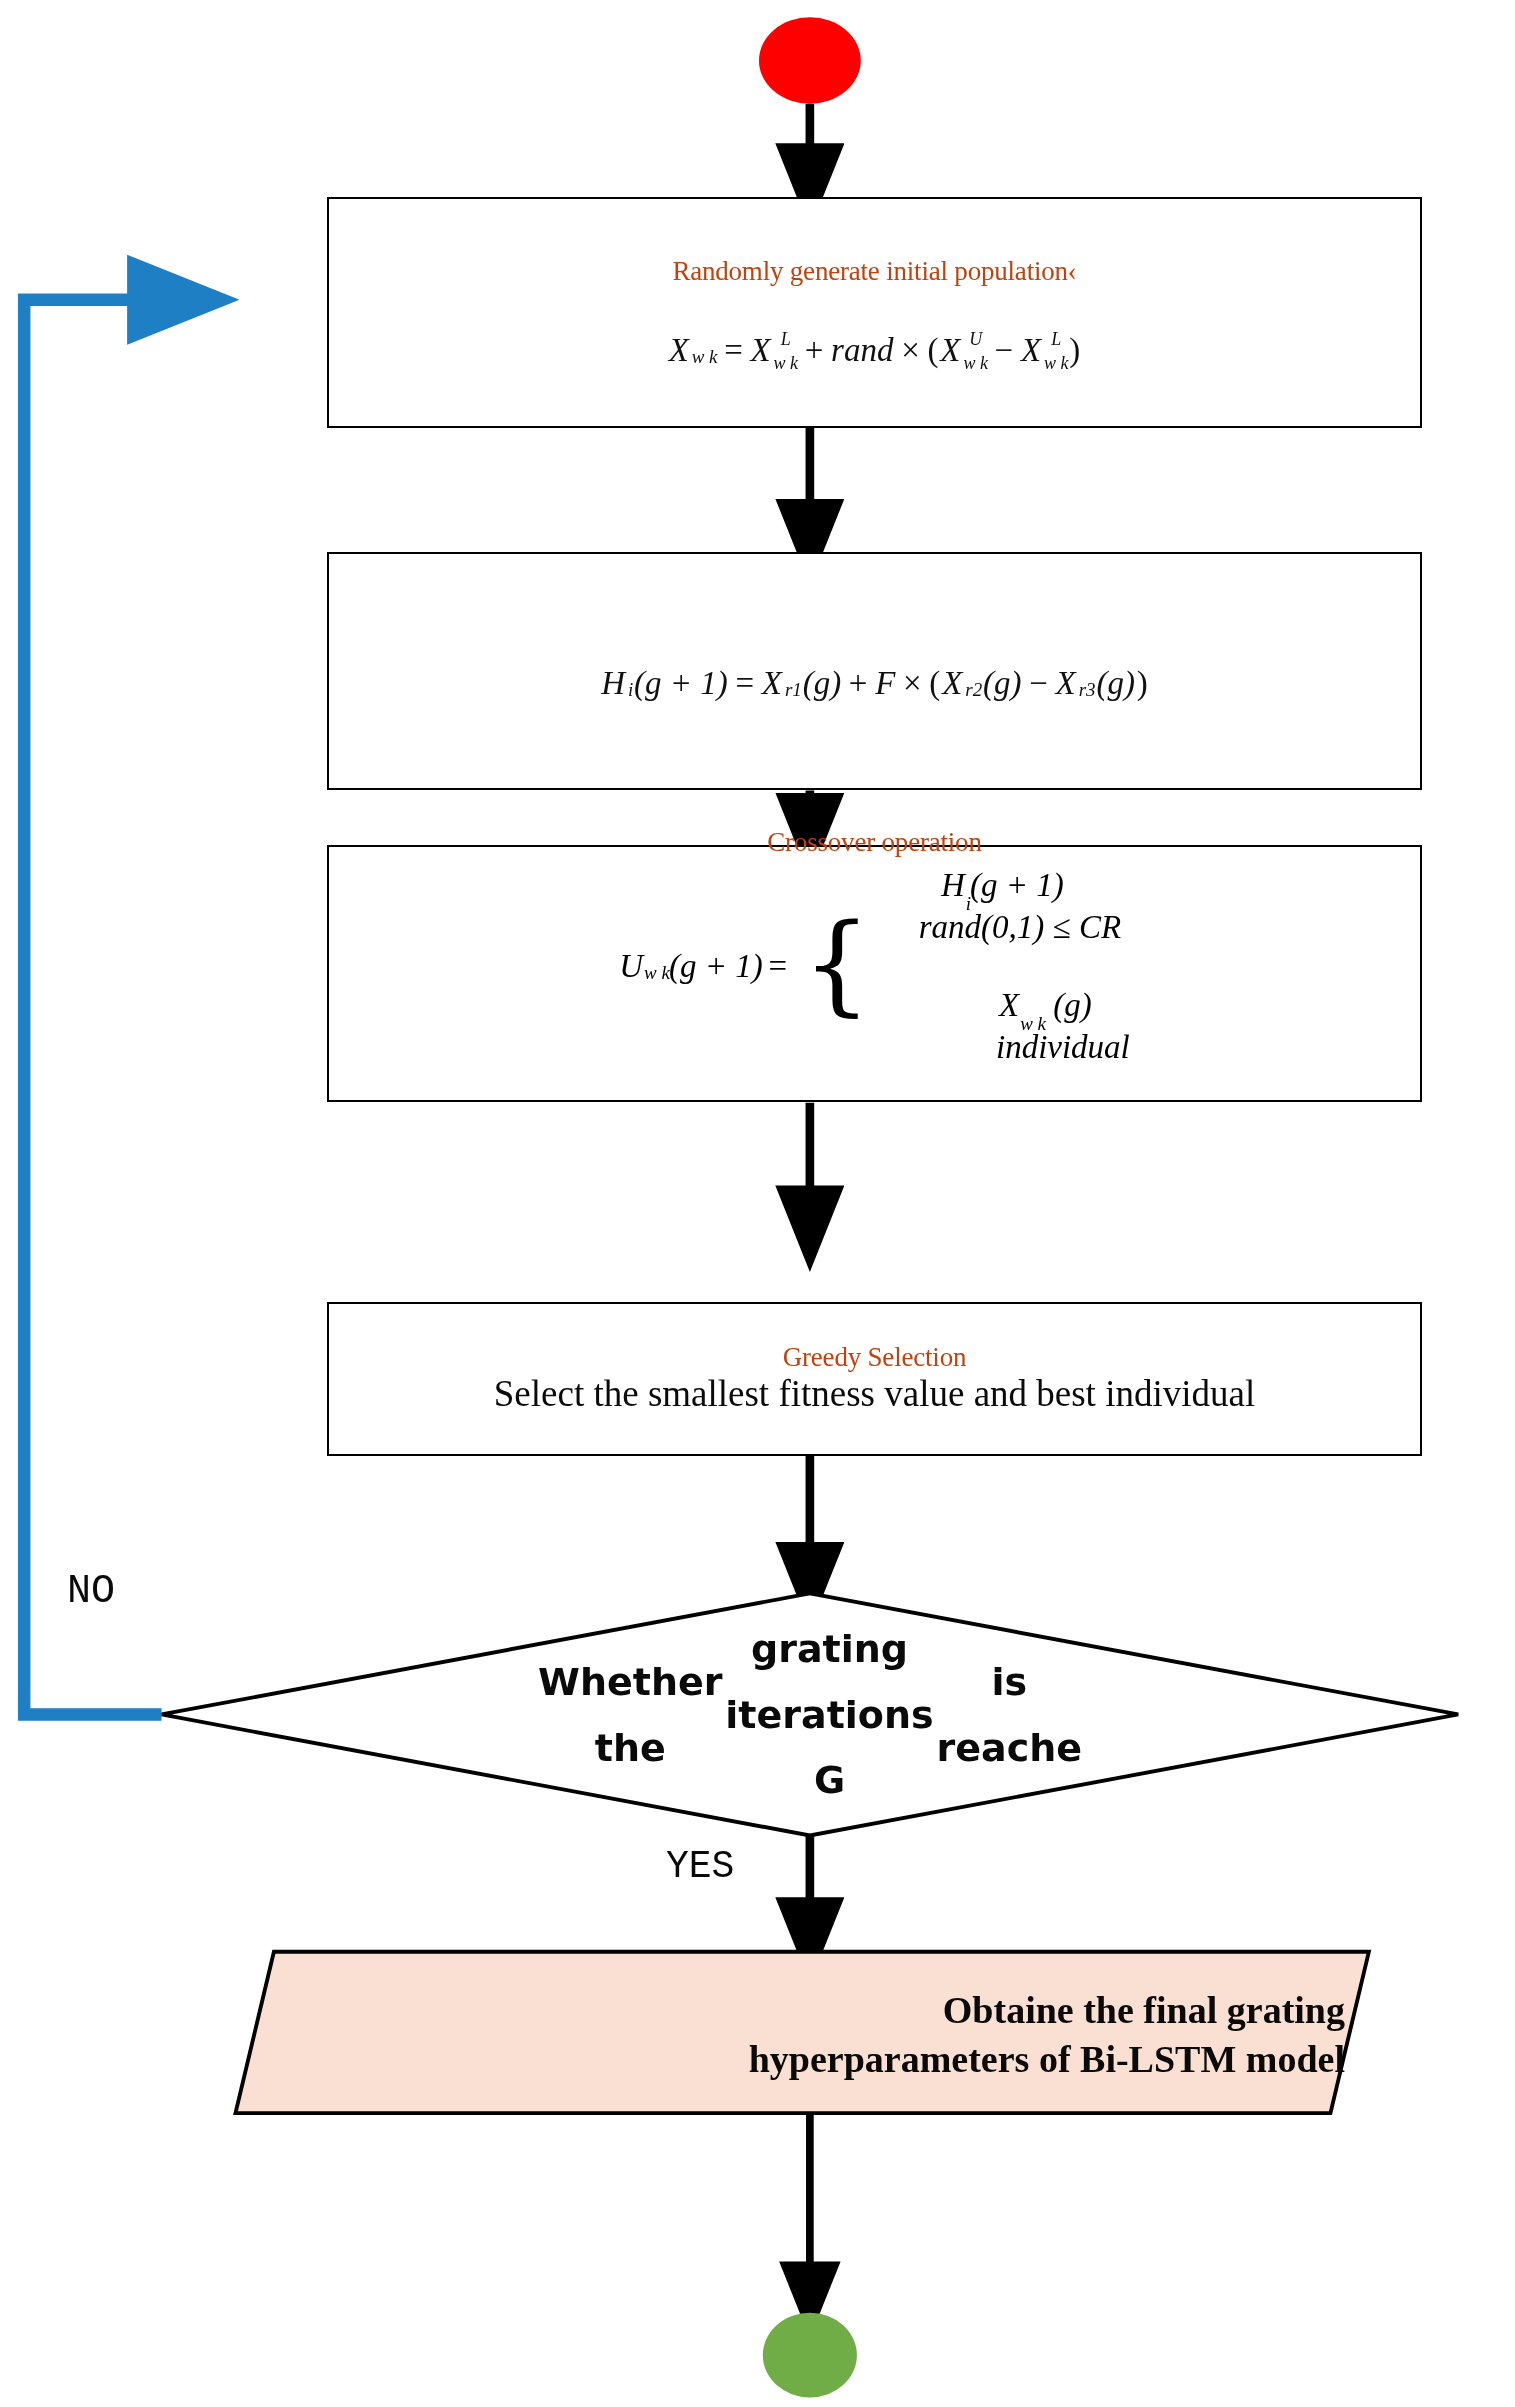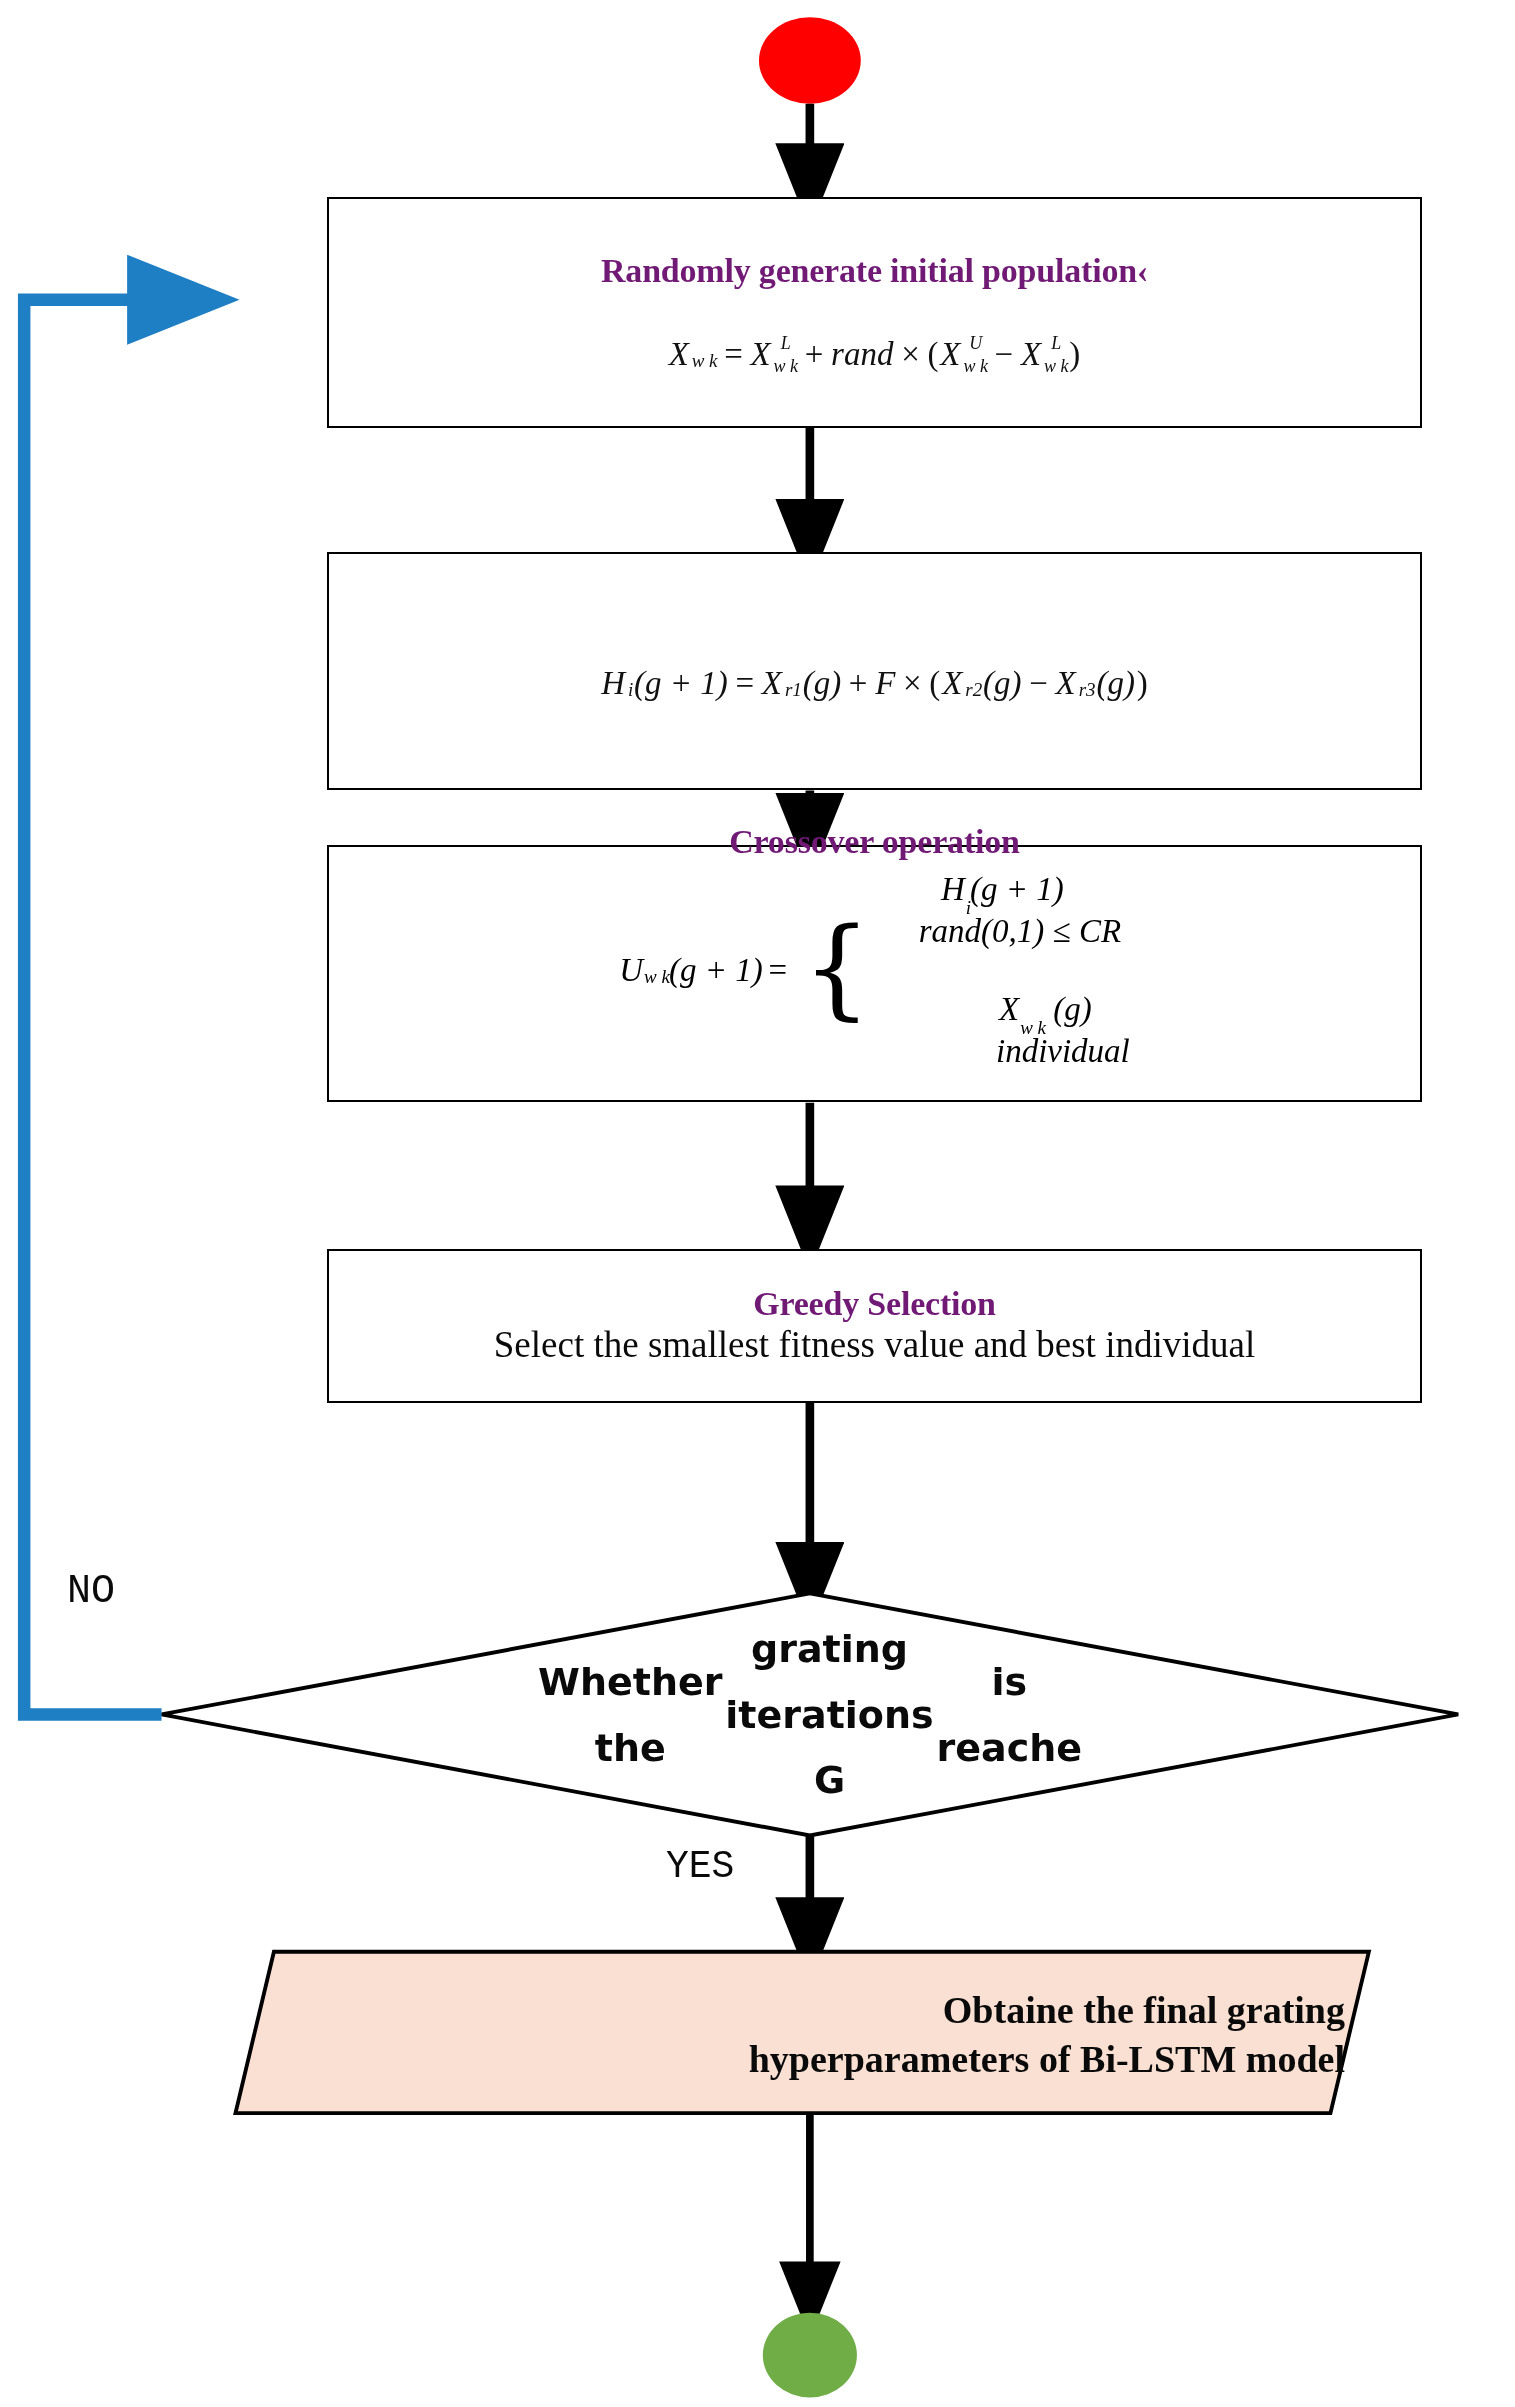--- a/index.html
+++ b/index.html
@@ -23,10 +23,10 @@
     text-align:center;
   }
   .box-title{
-    font-weight:bold;
-    font-size:34px;
+    font-weight:normal;
+    font-size:27px;
     line-height:1.12;
-    color:#701a75;
+    color:#c2410c;
     letter-spacing:-0.2px;
     white-space:nowrap;
   }

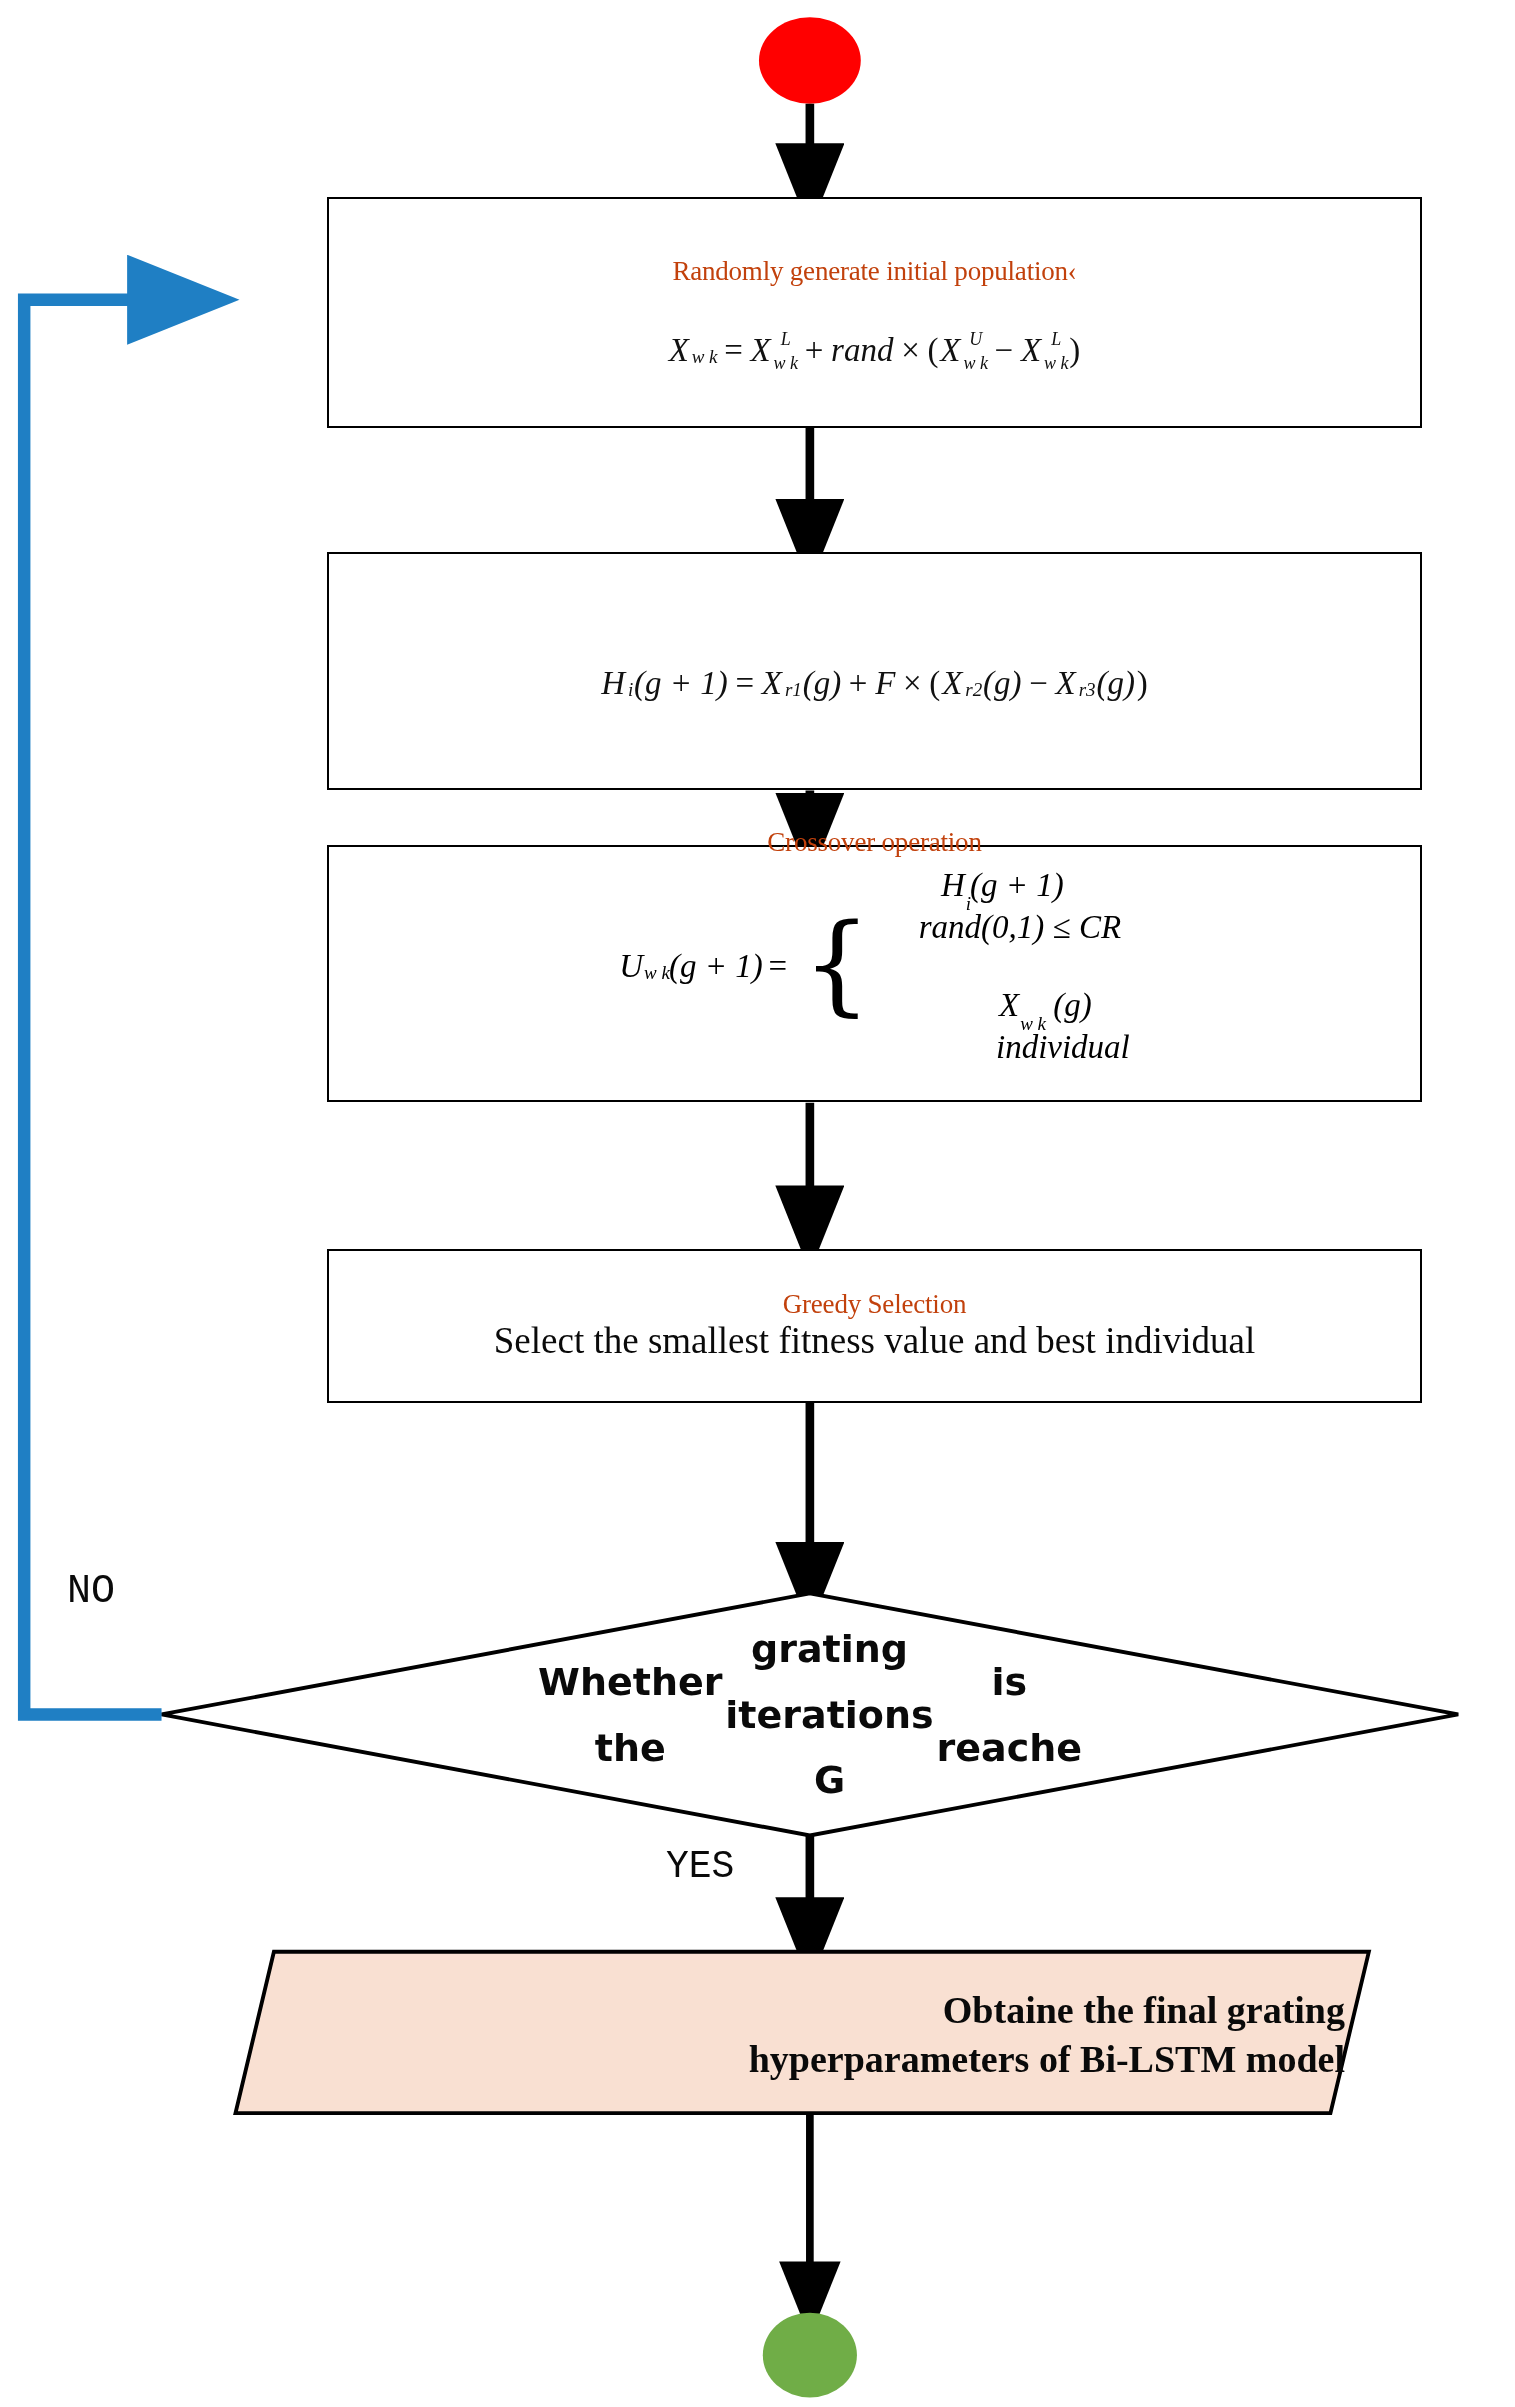--- a/index.html
+++ b/index.html
@@ -228,7 +228,7 @@
     </div>
   </div>
 
-  <div class="node procbox" style="left:327px; top:1249px; width:1095px; height:154px; padding:12px 50px;">
+  <div class="node procbox" style="left:327px; top:1302px; width:1095px; height:154px; padding:12px 50px;">
     <div class="box-title">Greedy Selection</div>
     <div class="box-sub">Select the smallest fitness value and best individual</div>
   </div>

